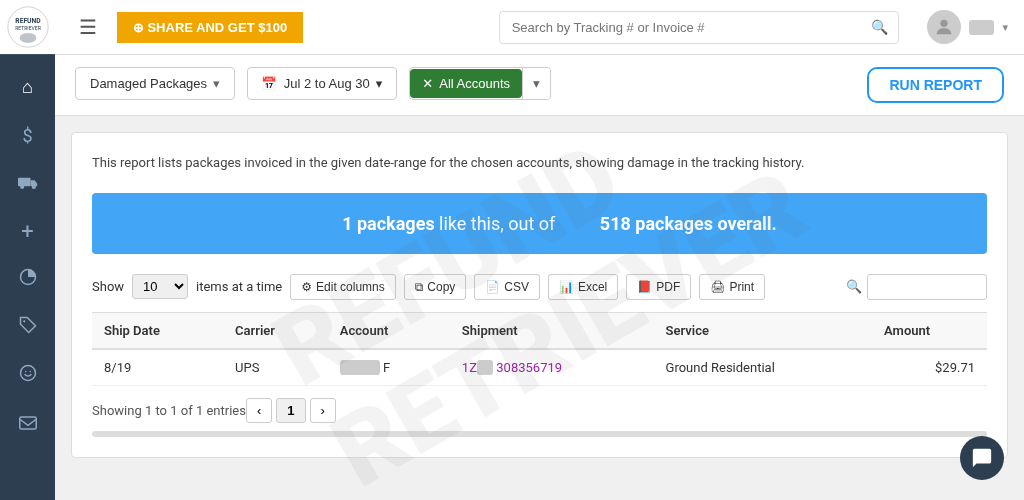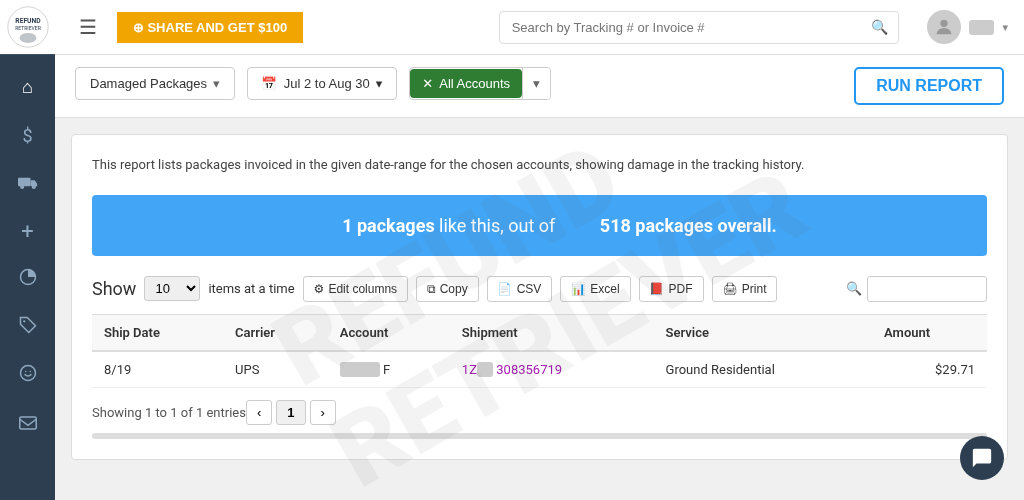--- a/index.html
+++ b/index.html
@@ -206,9 +206,9 @@
       background: #fff;
       border: 2px solid #2196f3;
       color: #2196f3;
-      border-radius: 5px;
+      border-radius: 10px;
       padding: 8px 20px;
-      font-size: 16px;
+      font-size: 14px;
       font-weight: 600;
       cursor: pointer;
       margin-left: auto;

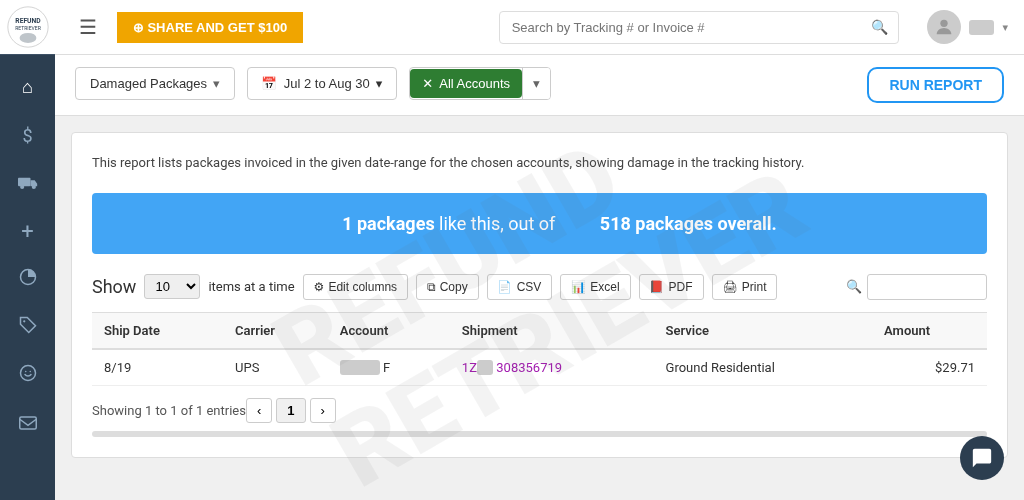--- a/index.html
+++ b/index.html
@@ -253,7 +253,7 @@
       flex-wrap: wrap;
     }
     .show-label {
-      font-size: 18px;
+      font-size: 13px;
       color: #333;
     }
     .items-select {

